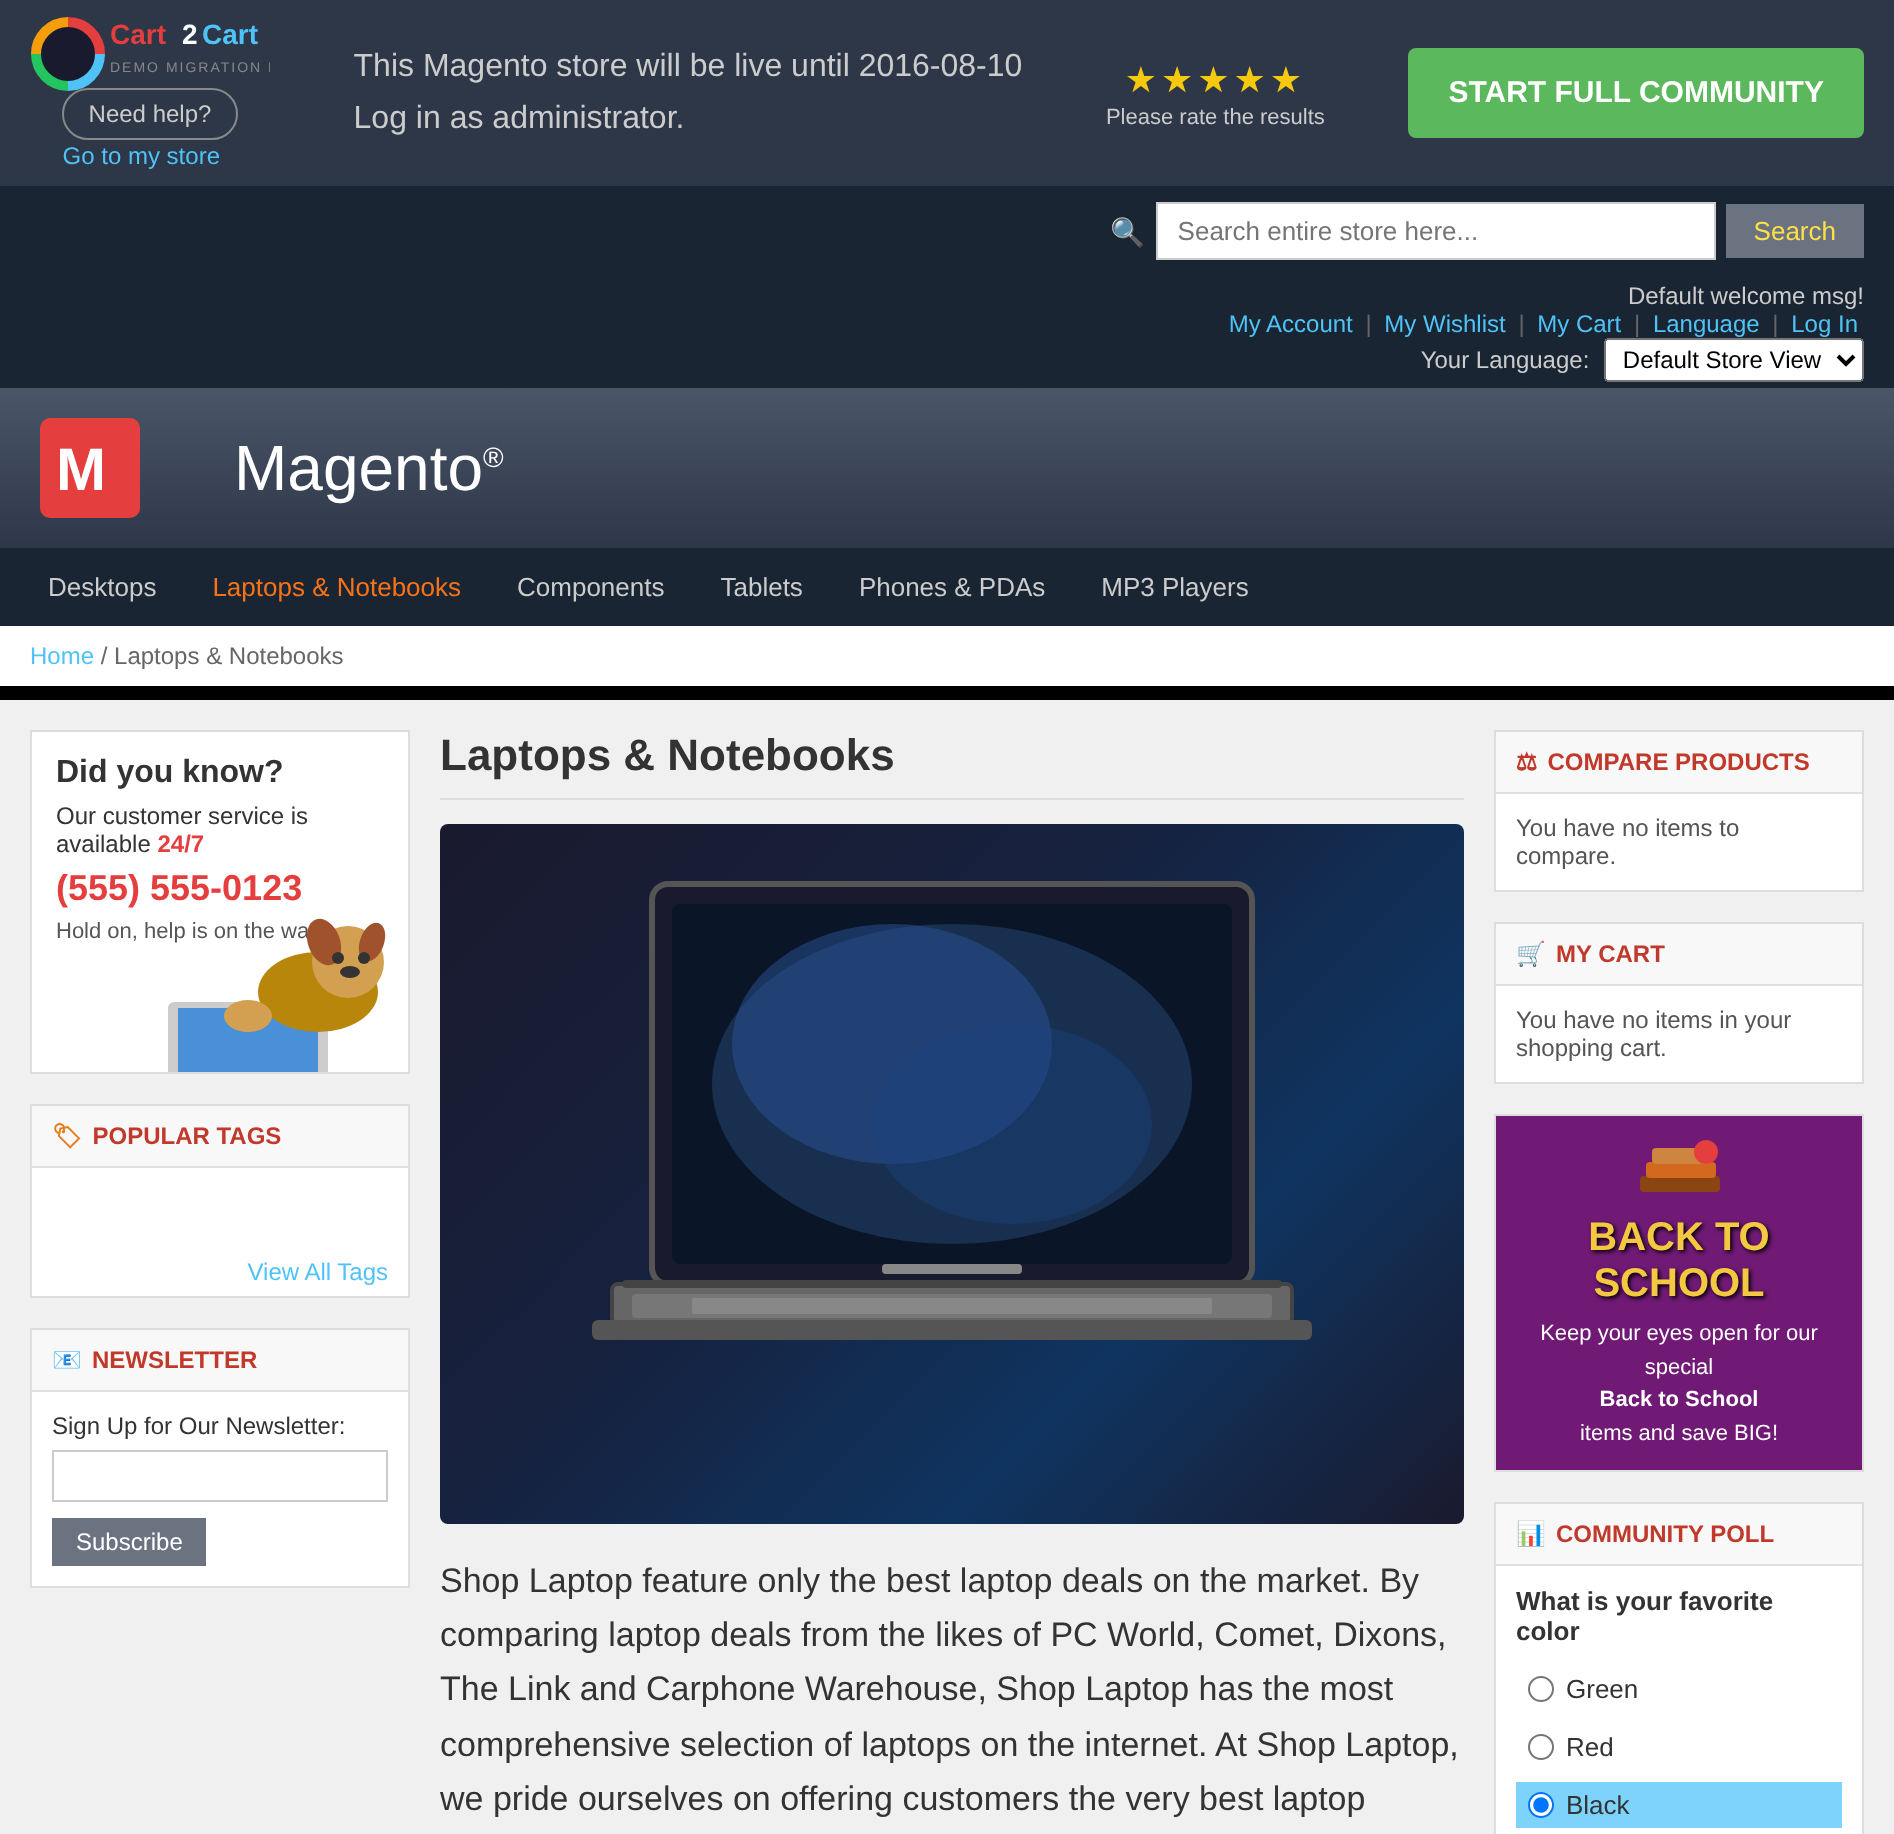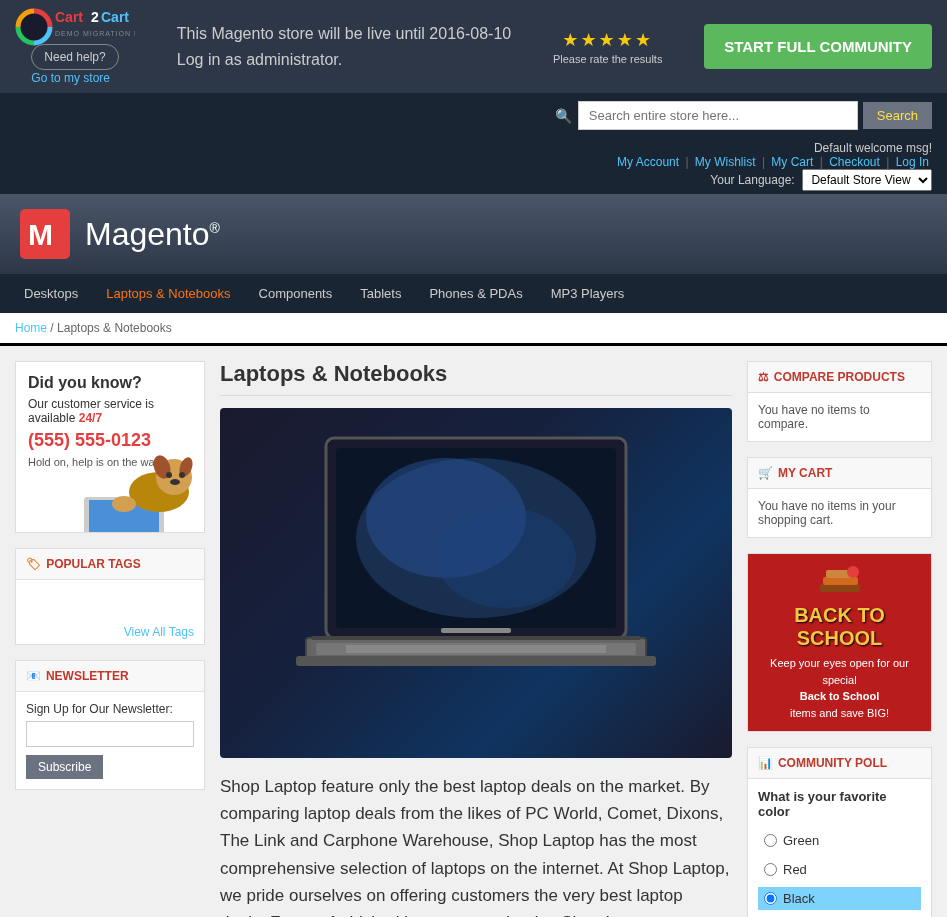--- a/index.html
+++ b/index.html
@@ -302,7 +302,7 @@
     <span> | </span>
     <a href="#">My Cart</a>
     <span> | </span>
-    <a href="#">Checkout</a>
+    <a href="#">Language</a>
     <span> | </span>
     <a href="#">Log In</a>
   </div>

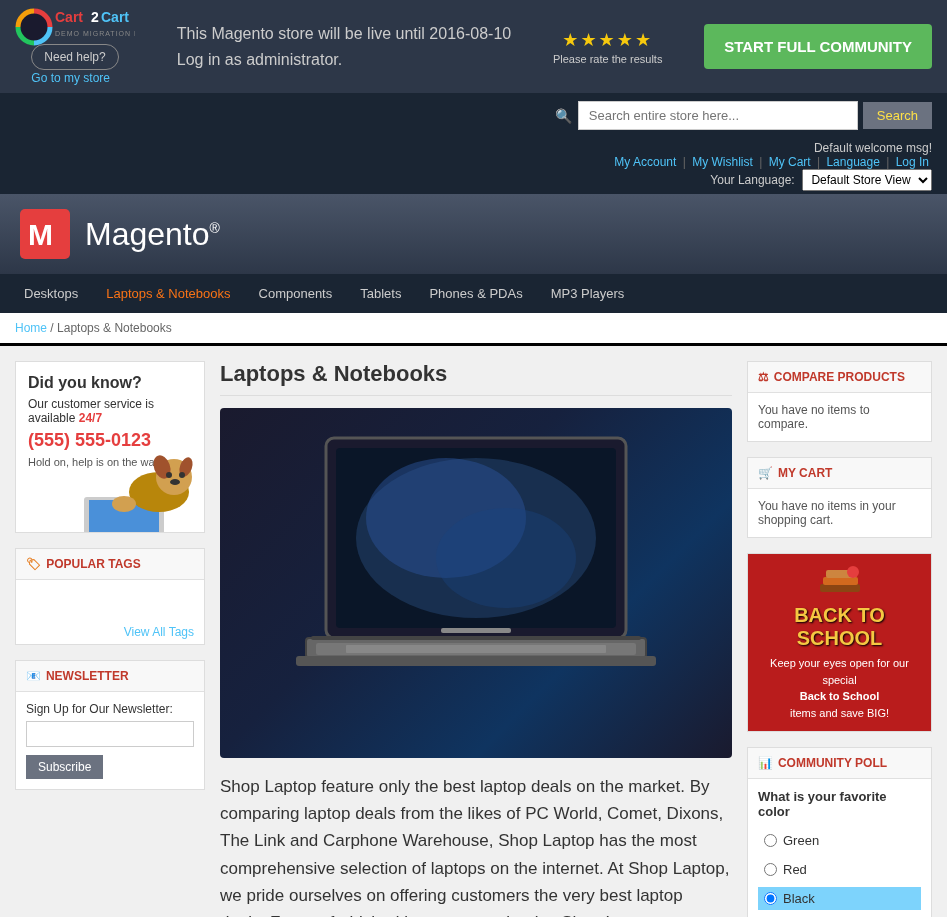--- a/index.html
+++ b/index.html
@@ -78,7 +78,7 @@
       align-items: center;
       gap: 15px;
     }
-    .magento-title { color: white; font-size: 32px; font-weight: 300; }
+    .magento-title { color: white; font-size: 32px; font-weight: 300; margin-left: 32px; }
     .magento-reg { font-size: 14px; vertical-align: super; }
 
     

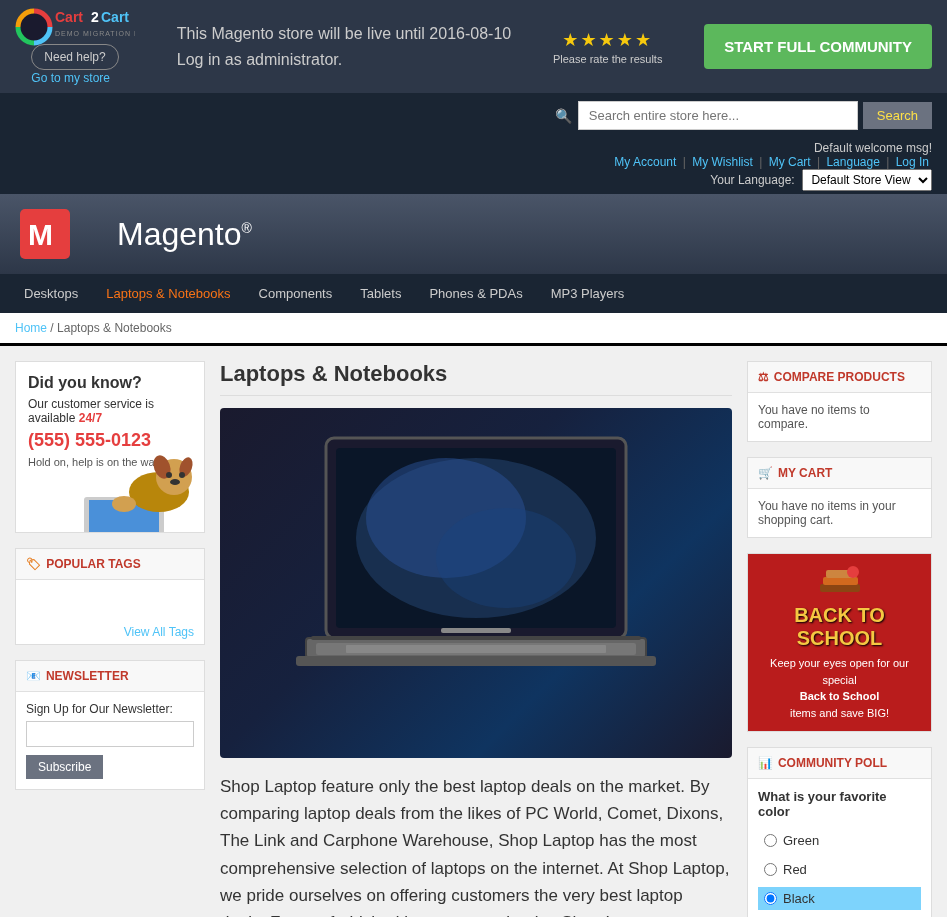--- a/index.html
+++ b/index.html
@@ -104,7 +104,7 @@
       background: white;
       font-size: 12px;
       color: #666;
-      border-bottom: 3px solid #000000;
+      border-bottom: 7px solid #000000;
     }
     .breadcrumb a { color: #4fc3f7; text-decoration: none; }
 

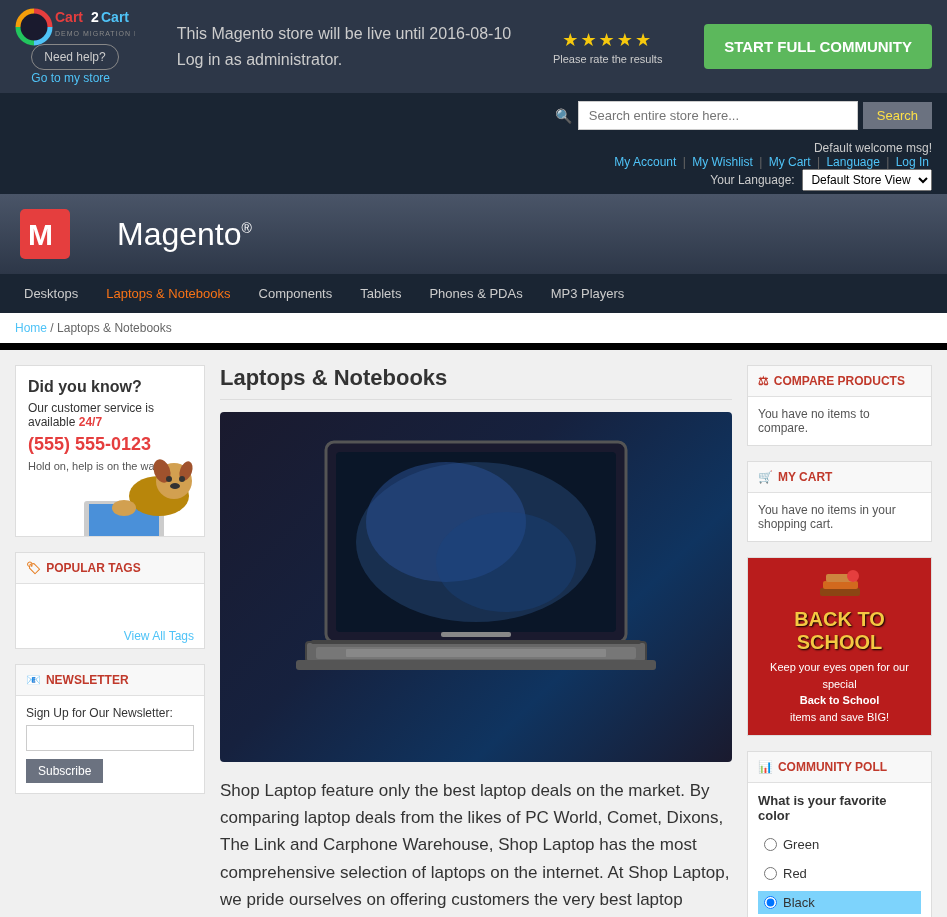--- a/index.html
+++ b/index.html
@@ -231,7 +231,7 @@
     .poll-option input[type="radio"] { margin: 0; }
 
     .back-to-school-box {
-      background: #b91c1c;
+      background: #701a75;
       padding: 10px;
       text-align: center;
       min-height: 110px;

